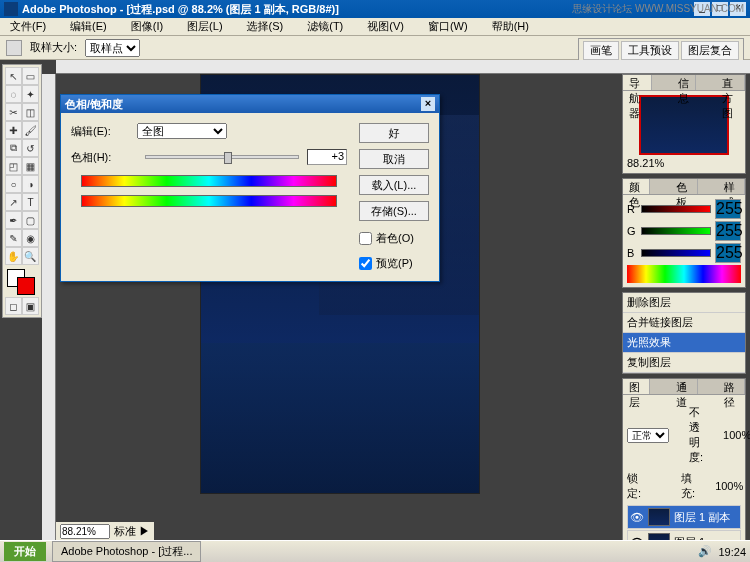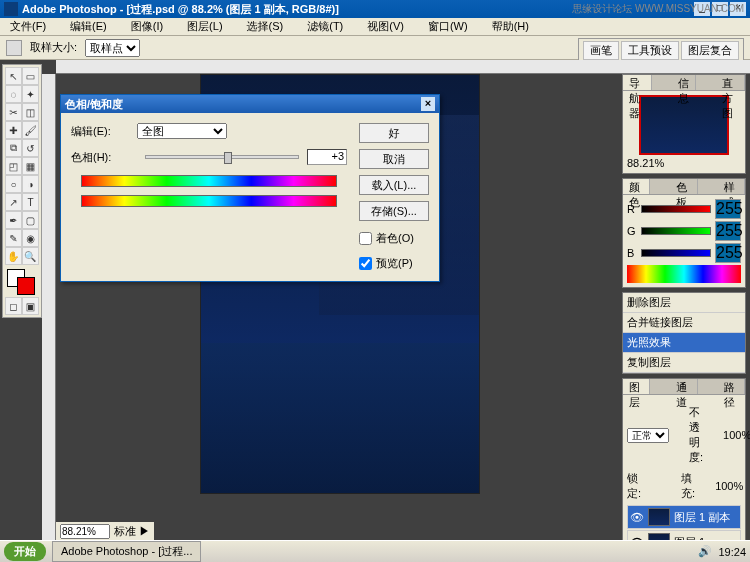--- a/index.html
+++ b/index.html
@@ -74,7 +74,7 @@
 .layer-row .eye { width: 14px; text-align: center; }
 .layer-row .lthumb { width: 22px; height: 18px; background: linear-gradient(#0b1d40, #0e2860); border: 1px solid #666; margin: 0 4px; }
 .taskbar { position: absolute; bottom: 0; left: 0; right: 0; height: 22px; background: linear-gradient(#ece9d8, #d4d0c8); border-top: 1px solid #fff; display: flex; align-items: center; padding: 0 4px; }
-.taskbar .start { background: #589c2f; color: #fff; padding: 2px 10px; border-radius: 9px; font-weight: bold; cursor: pointer; }
+.taskbar .start { background: #589c2f; color: #fff; padding: 2px 10px; border-radius: 0; font-weight: bold; cursor: pointer; }
 .taskbar .task { margin-left: 6px; padding: 2px 8px; background: #dcd8c8; border: 1px solid #999; cursor: pointer; }
 .taskbar .tray { margin-left: auto; display: flex; align-items: center; gap: 6px; }
 </style>

